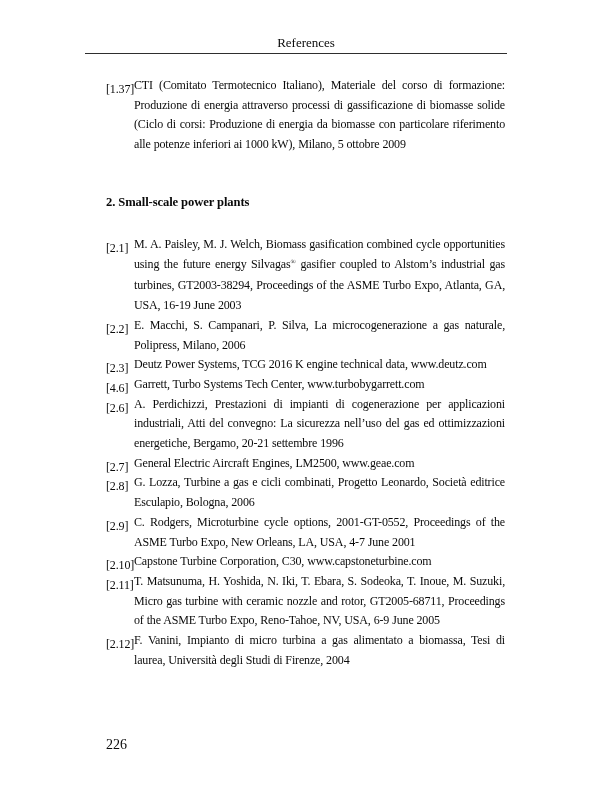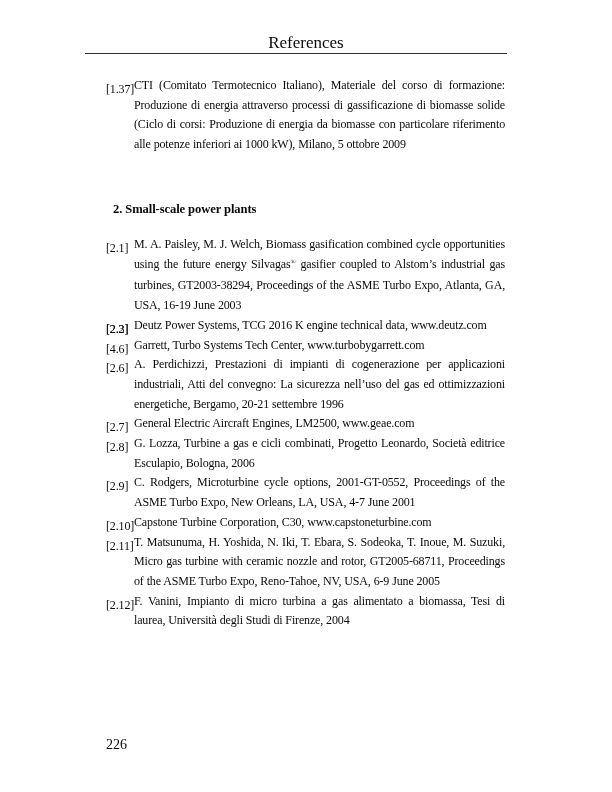--- a/index.html
+++ b/index.html
@@ -22,7 +22,7 @@
     left: 0;
     right: 0;
     text-align: center;
-    font-size: 17px;
+    font-size: 13px;
     line-height: 15px;
   }
   .header-rule {

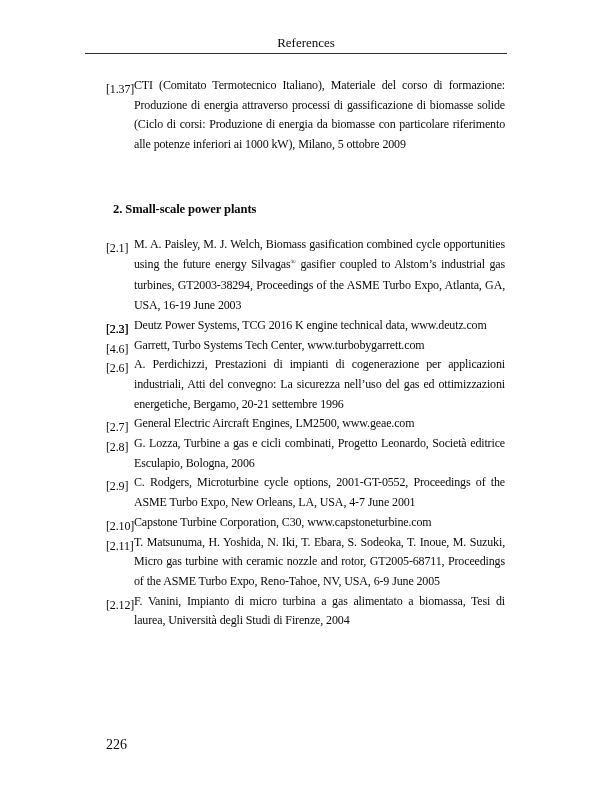--- a/index.html
+++ b/index.html
@@ -66,7 +66,7 @@
     position: absolute;
     left: 106px;
     top: 193px;
-    margin: 7px;
+    margin: 0;
     font-size: 12.6px;
     font-weight: bold;
     line-height: 19.7px;

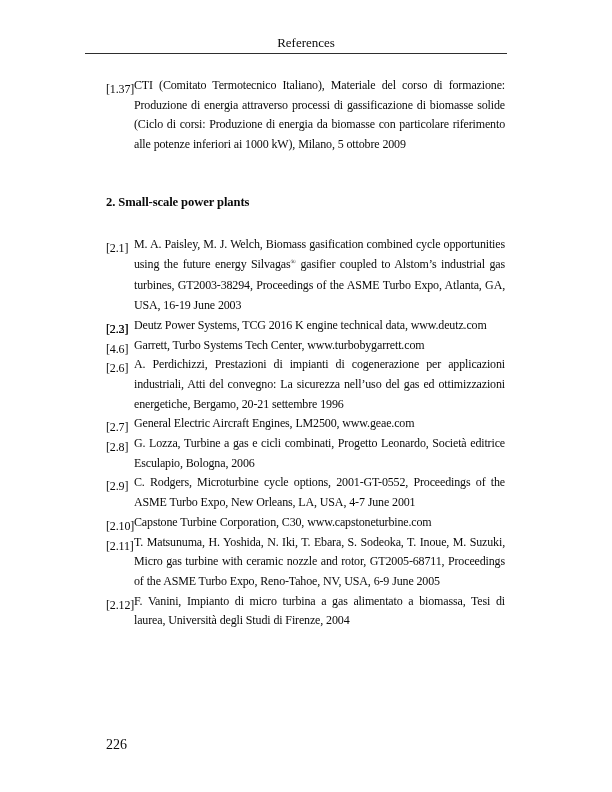--- a/index.html
+++ b/index.html
@@ -97,7 +97,7 @@
 
   <div class="ref-list ref-list-2" id="ref-list-2">
       <div class="ref"><span class="ref-label">[2.1]</span><span class="ref-text">M. A. Paisley, M. J. Welch, Biomass gasification combined cycle opportunities using the future energy Silvagas<sup class="reg">®</sup> gasifier coupled to Alstom’s industrial gas turbines, GT2003-38294, Proceedings of the ASME Turbo Expo, Atlanta, GA, USA, 16-19 June 2003</span></div>
-      <div class="ref"><span class="ref-label">[2.2]</span></div>
+      <div class="ref"><span class="ref-label">[2.2]</span><span class="ref-text">E. Macchi, S. Campanari, P. Silva, La microcogenerazione a gas naturale, Polipress, Milano, 2006</span></div>
       <div class="ref"><span class="ref-label">[2.3]</span><span class="ref-text">Deutz Power Systems, TCG 2016 K engine technical data, www.deutz.com</span></div>
       <div class="ref"><span class="ref-label">[4.6]</span><span class="ref-text">Garrett, Turbo Systems Tech Center, www.turbobygarrett.com</span></div>
       <div class="ref"><span class="ref-label">[2.6]</span><span class="ref-text">A. Perdichizzi, Prestazioni di impianti di cogenerazione per applicazioni industriali, Atti del convegno: La sicurezza nell’uso del gas ed ottimizzazioni energetiche, Bergamo, 20-21 settembre 1996</span></div>

